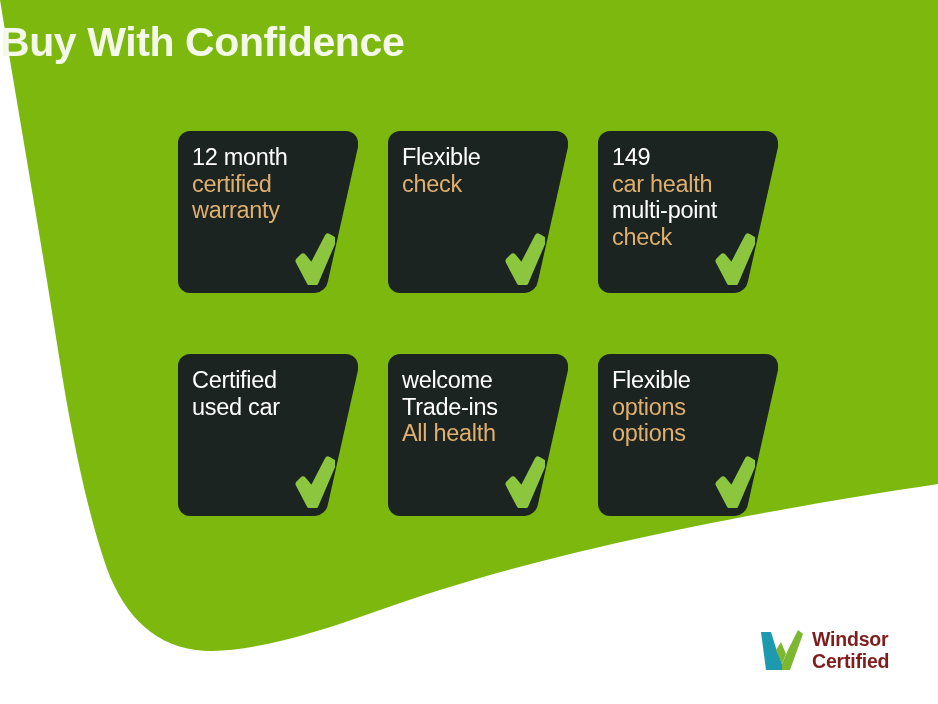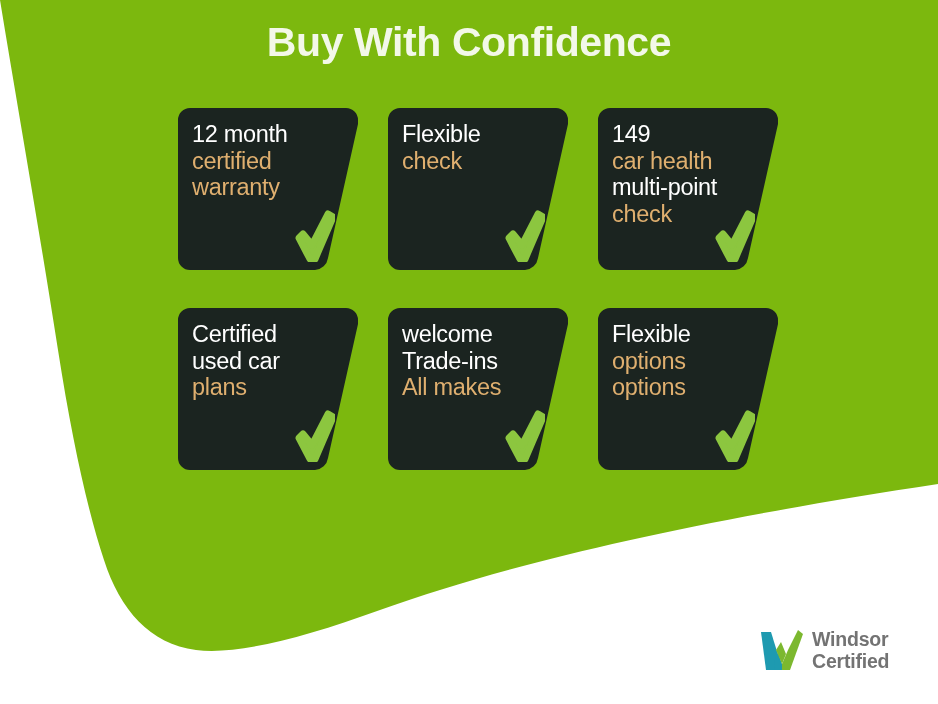--- a/index.html
+++ b/index.html
@@ -32,7 +32,7 @@
     left: 0;
     top: 19px;
     width: 938px;
-    text-align: center;
+    text-align: left;
     font-size: 41px;
     font-weight: bold;
     letter-spacing: -0.4px;

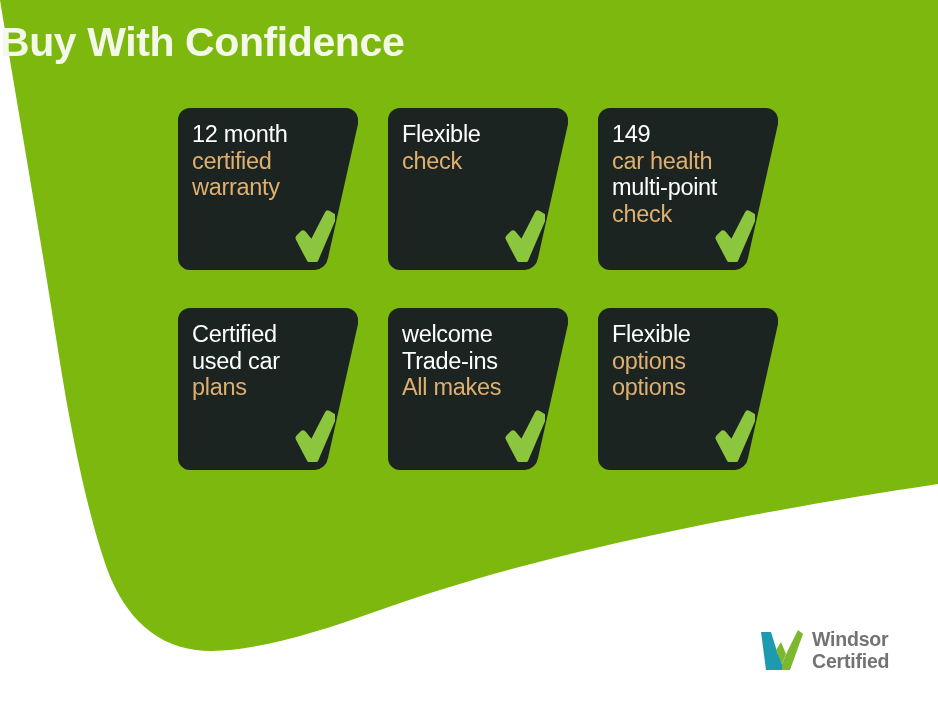--- a/index.html
+++ b/index.html
@@ -57,6 +57,7 @@
     position: relative;
     width: 180px;
     height: 162px;
+    margin-top: 23px;
   }
   .card-shape {
     position: absolute;

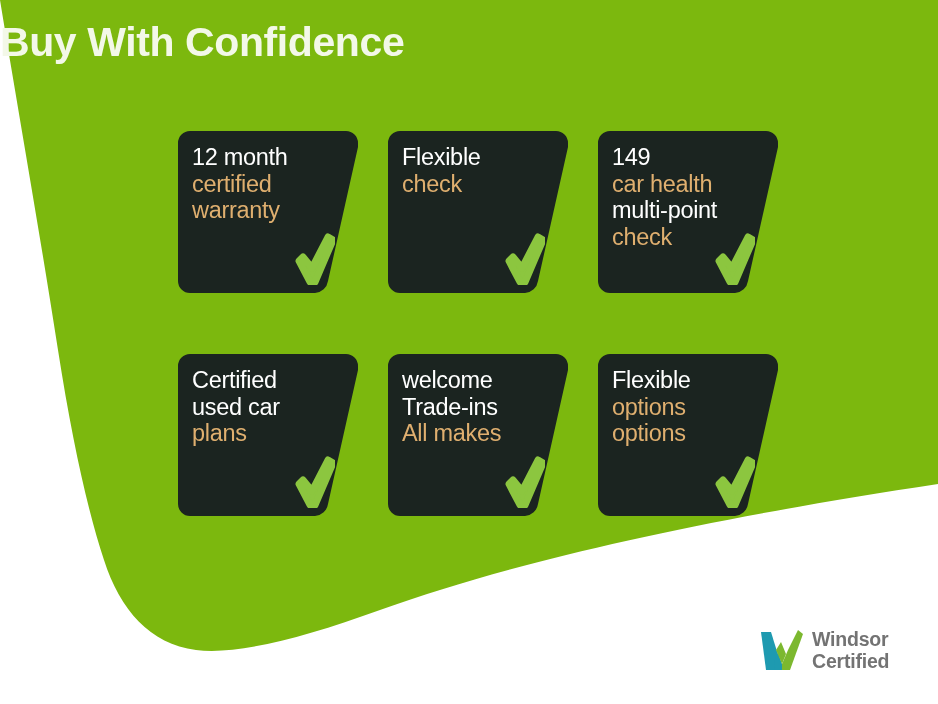--- a/index.html
+++ b/index.html
@@ -190,7 +190,6 @@
       <div class="card-body">
         <div class="card-line line-white">Certified</div>
         <div class="card-line line-white">used car</div>
-        <div class="card-line line-tan">plans</div>
       </div>
       <svg class="check-mark" viewBox="0 0 40 52">
         <path d="M4,28 L8,24 L17,35 L33,4 L38,7 L20,49 L15,49 Z" fill="#8cc63f" stroke="#8cc63f" stroke-width="7" stroke-linejoin="round" stroke-linecap="round"></path>

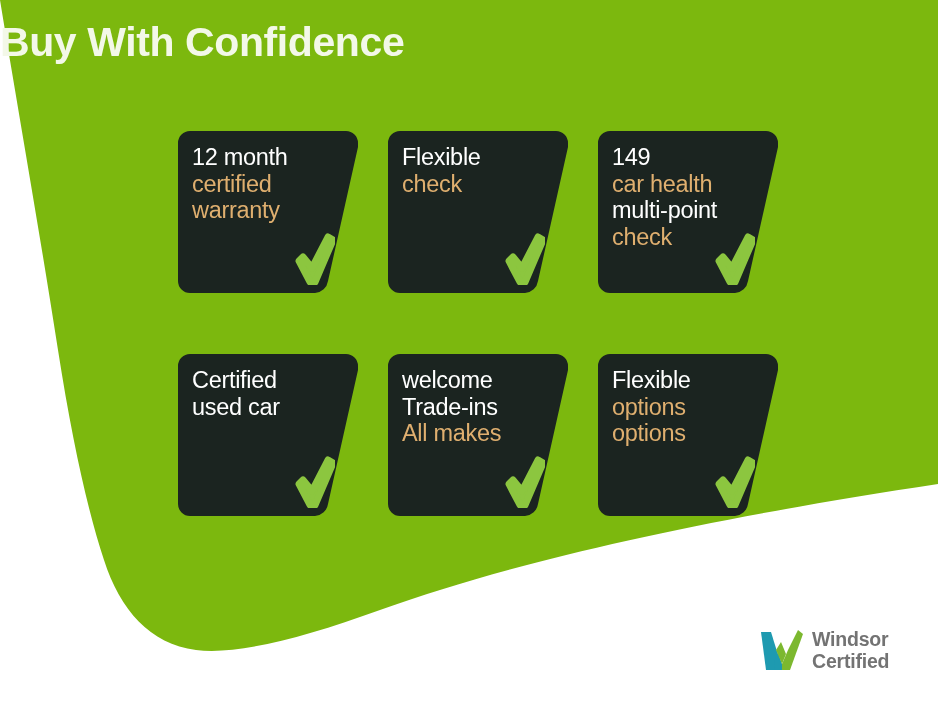--- a/index.html
+++ b/index.html
@@ -205,7 +205,7 @@
       <div class="card-body">
         <div class="card-line line-white">welcome</div>
         <div class="card-line line-white">Trade-ins</div>
-        <div class="card-line line-tan">All makes</div>
+        <div class="card-line line-tan">All health</div>
       </div>
       <svg class="check-mark" viewBox="0 0 40 52">
         <path d="M4,28 L8,24 L17,35 L33,4 L38,7 L20,49 L15,49 Z" fill="#8cc63f" stroke="#8cc63f" stroke-width="7" stroke-linejoin="round" stroke-linecap="round"></path>

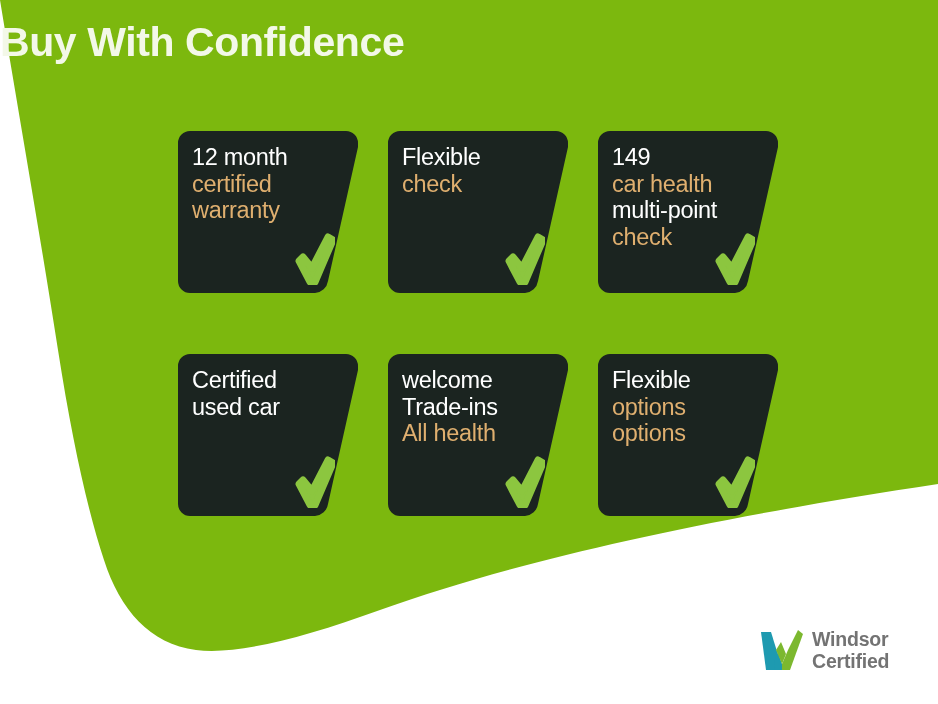--- a/index.html
+++ b/index.html
@@ -108,7 +108,7 @@
     font-size: 19.5px;
     line-height: 22px;
     font-weight: bold;
-    color: #737373;
+    color: #7f1d1d;
     letter-spacing: -0.2px;
   }
 </style>

